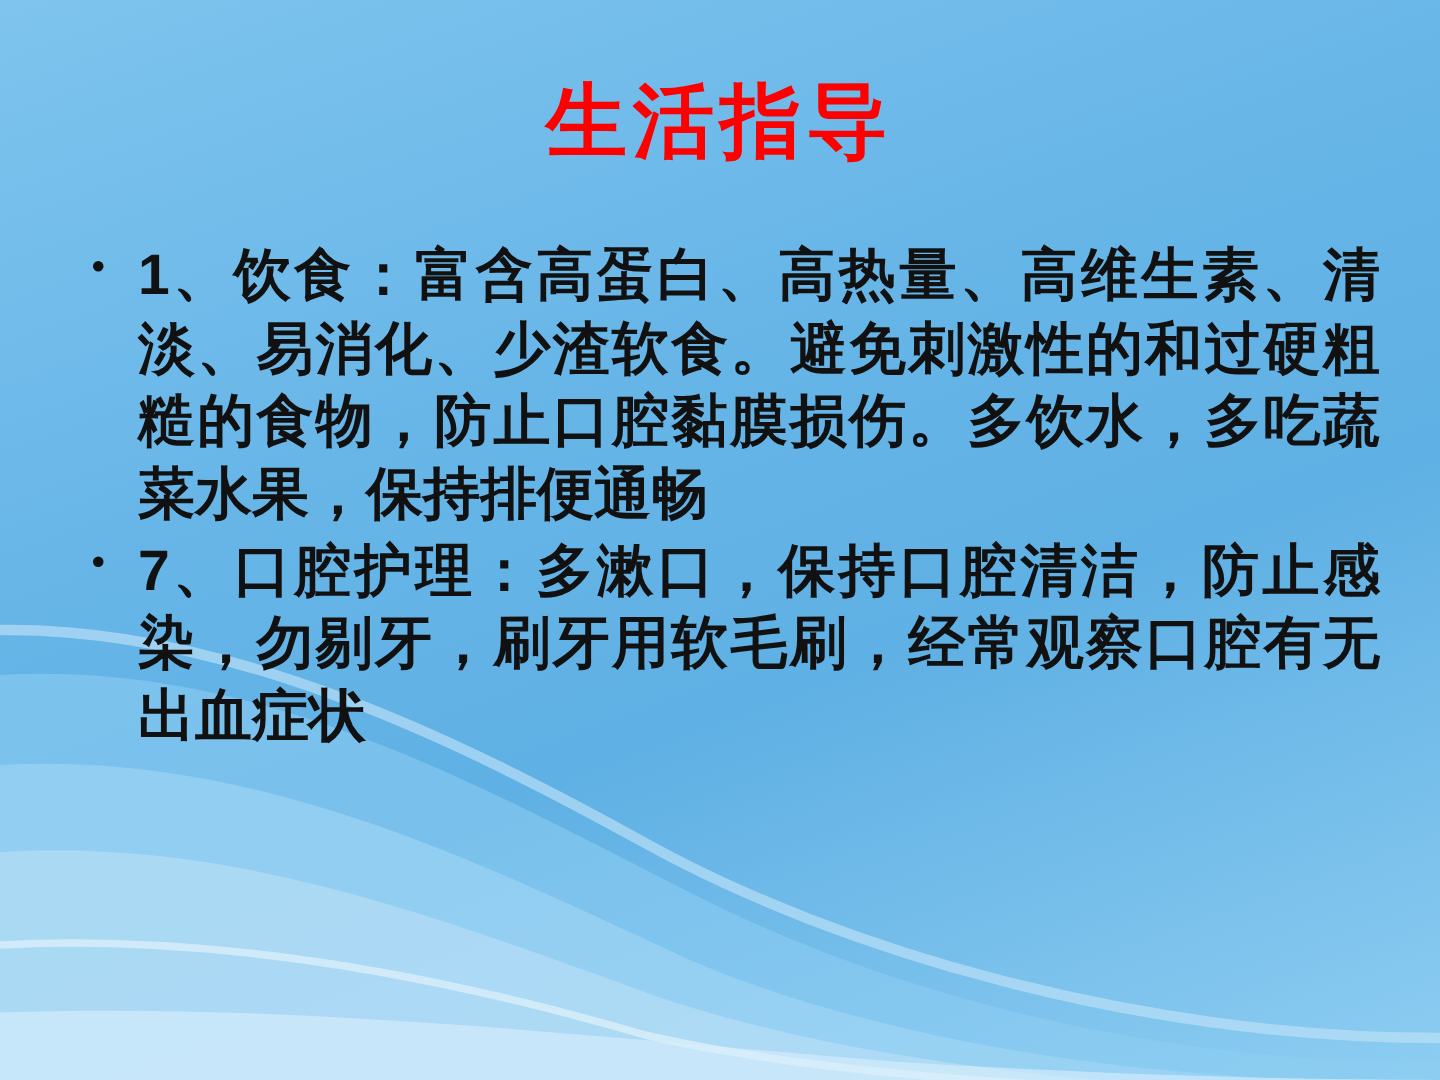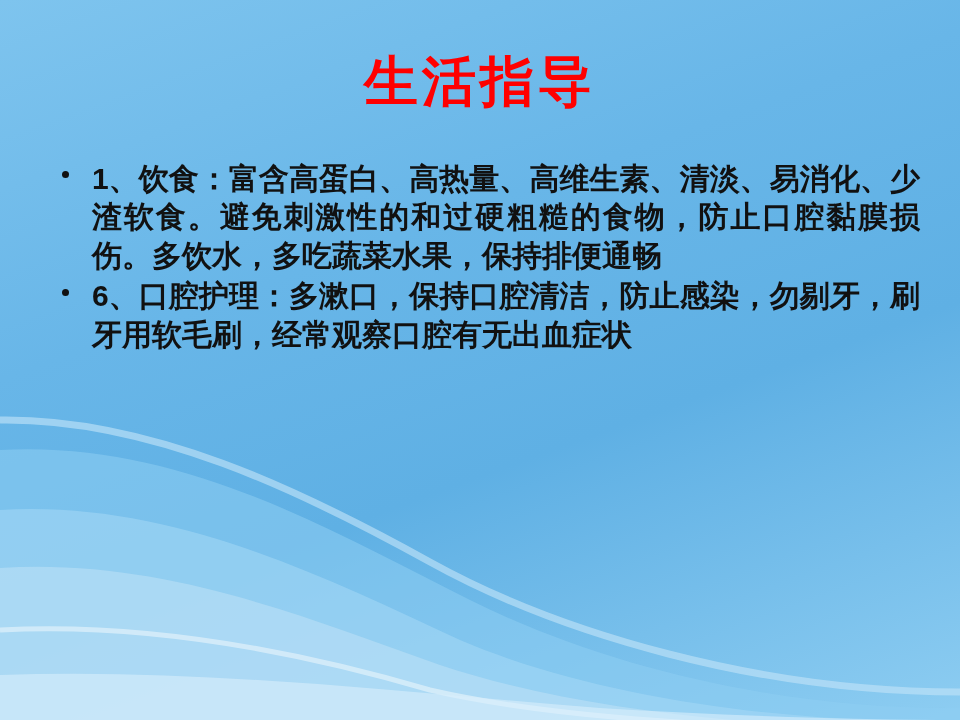--- a/index.html
+++ b/index.html
@@ -58,7 +58,7 @@
     position: relative;
     padding-left: 40px;
     margin-bottom: 2px;
-    font-size: 30px;
+    font-size: 38px;
     line-height: 1.28;
     color: #111111;
     font-weight: bold;

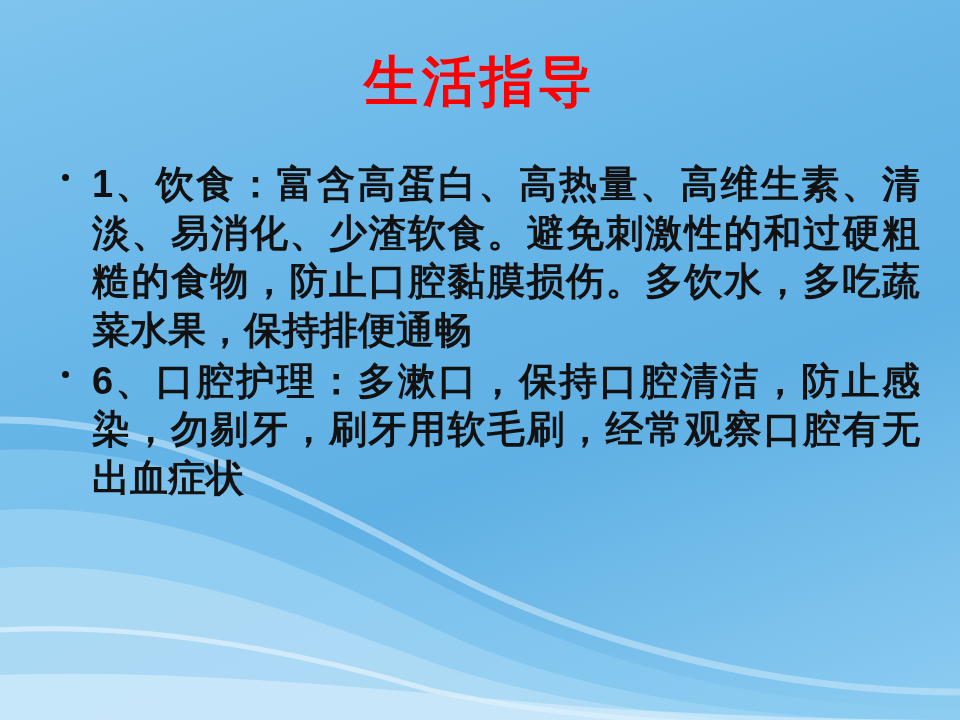--- a/index.html
+++ b/index.html
@@ -102,7 +102,7 @@
       </li>
       <li>
         <span class="dot"></span>
-        <span class="txt">6、口腔护理：多漱口，保持口腔清洁，防止感染，勿剔牙，刷牙用软毛刷，经常观察口腔有无出血症状</span>
+        <span class="txt">7、口腔护理：多漱口，保持口腔清洁，防止感染，勿剔牙，刷牙用软毛刷，经常观察口腔有无出血症状</span>
       </li>
     </ul>
   </div>

